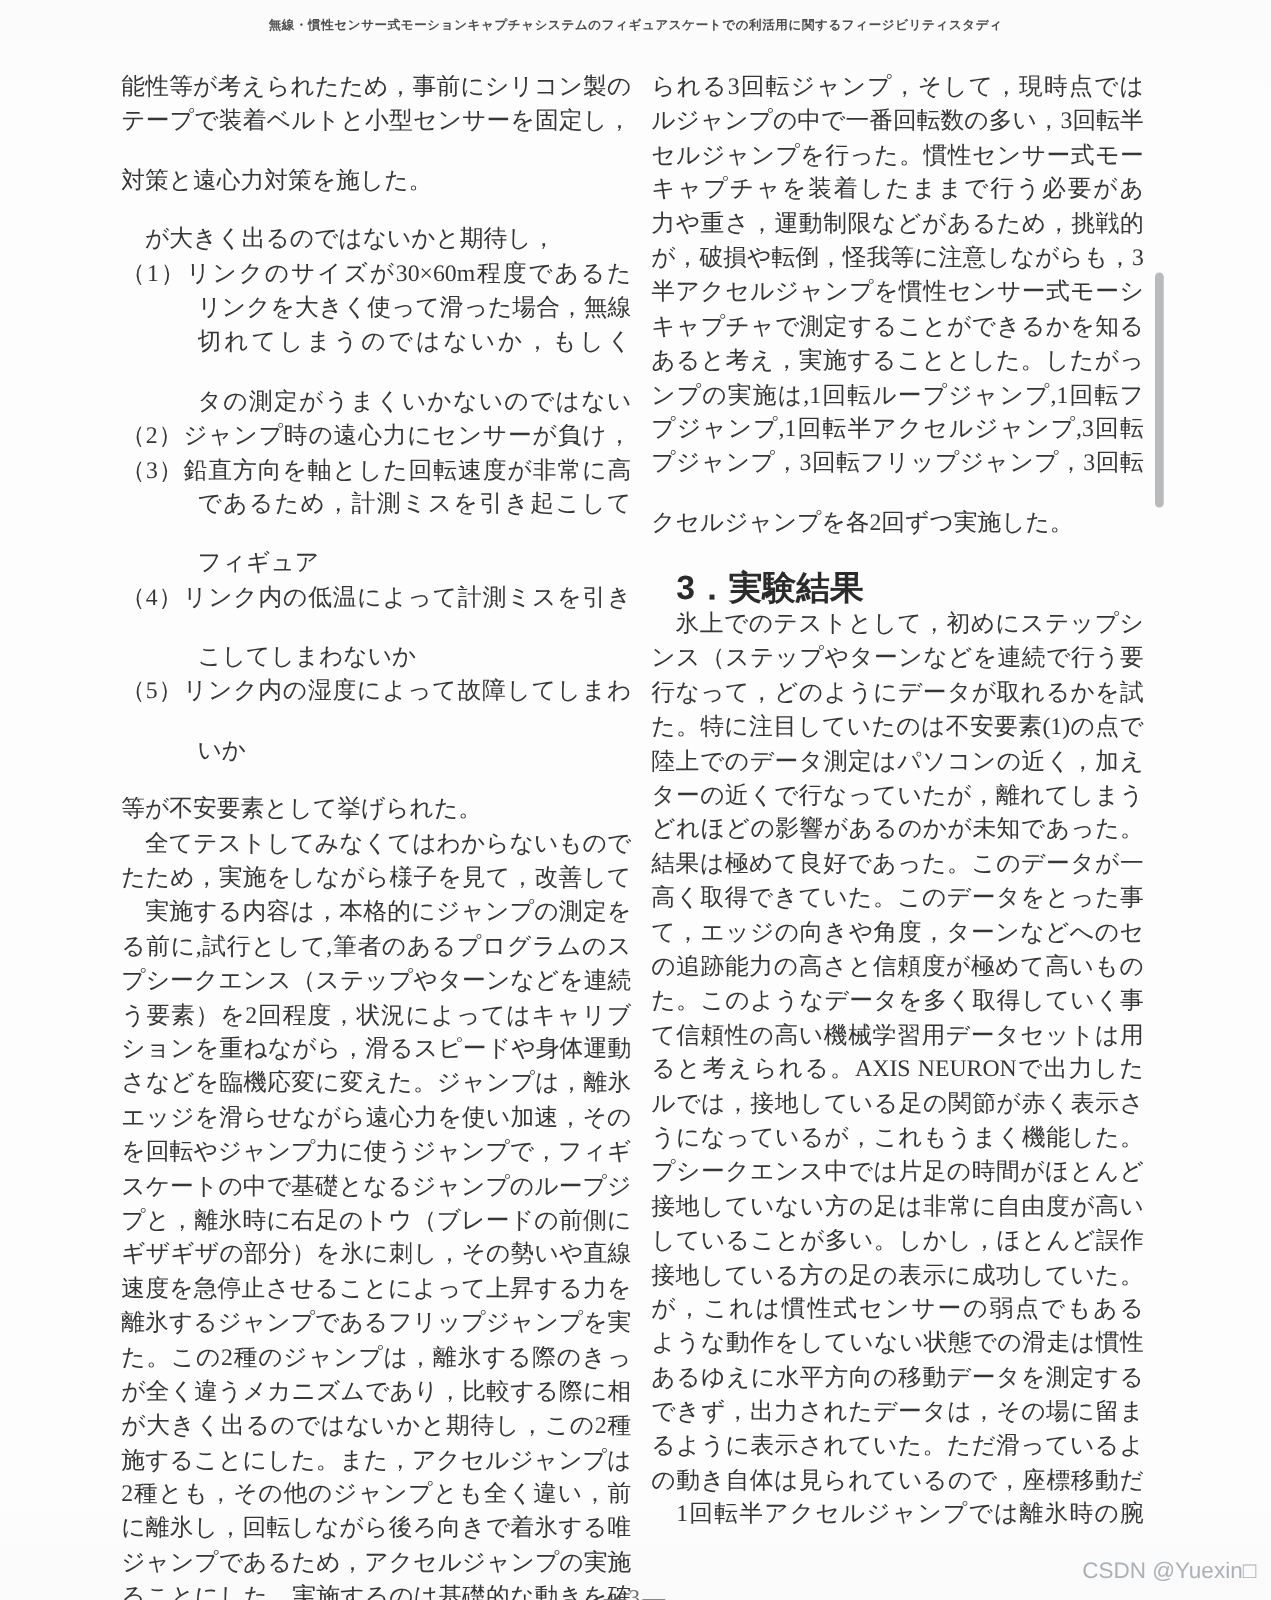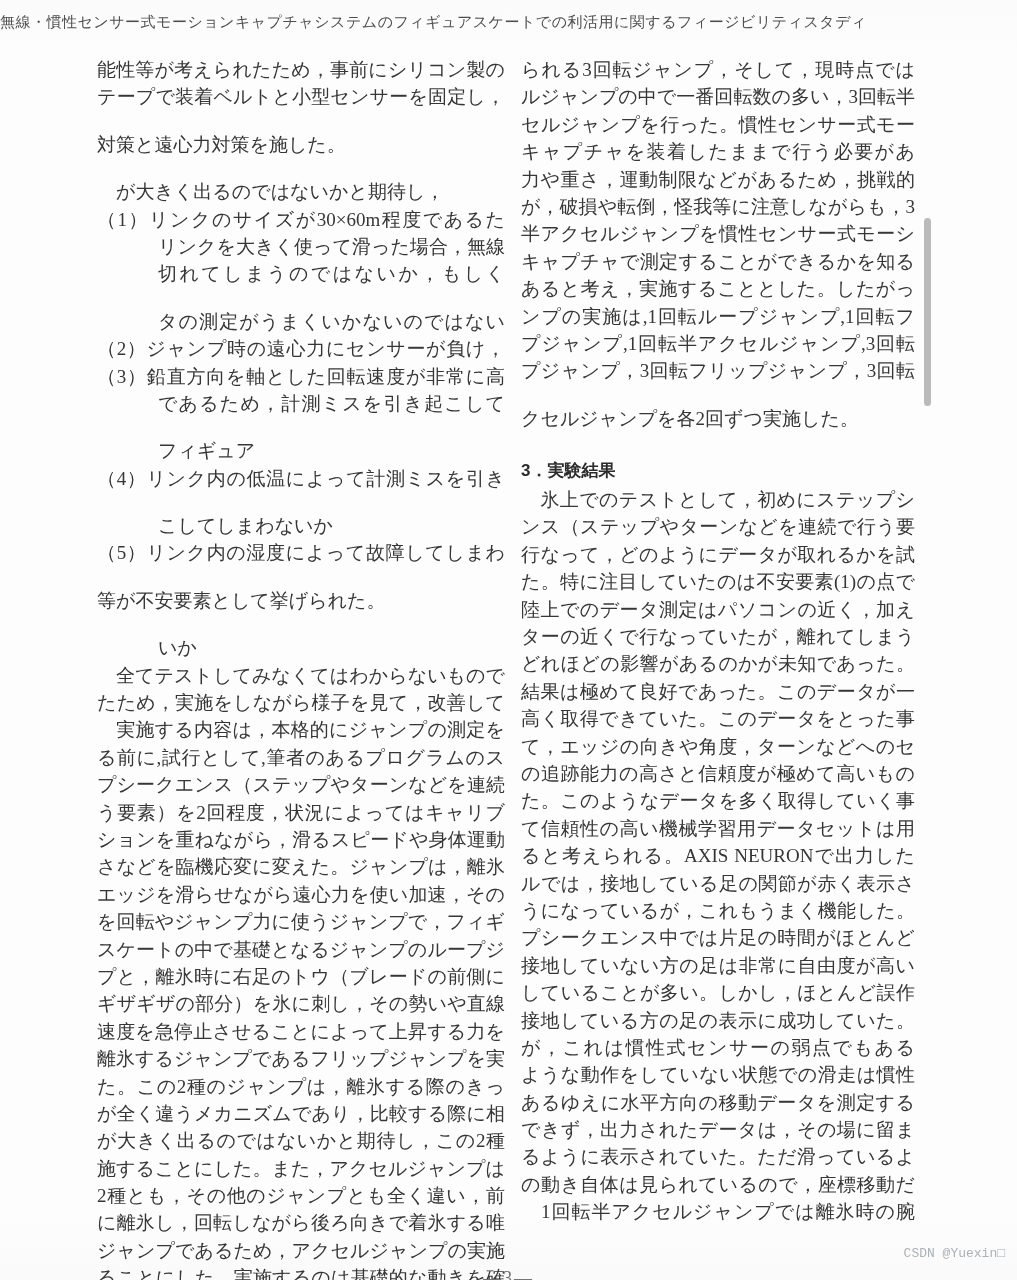--- a/index.html
+++ b/index.html
@@ -16,7 +16,8 @@
   }
   .header {
     position:absolute; top:13px; left:0; right:0;
-    font-size:15px; font-weight:normal;
+    text-align:center;
+    font-size:10px; font-weight:bold;
     color:#4e4e4e; letter-spacing:0.5px;
     filter:blur(0.3px);
   }

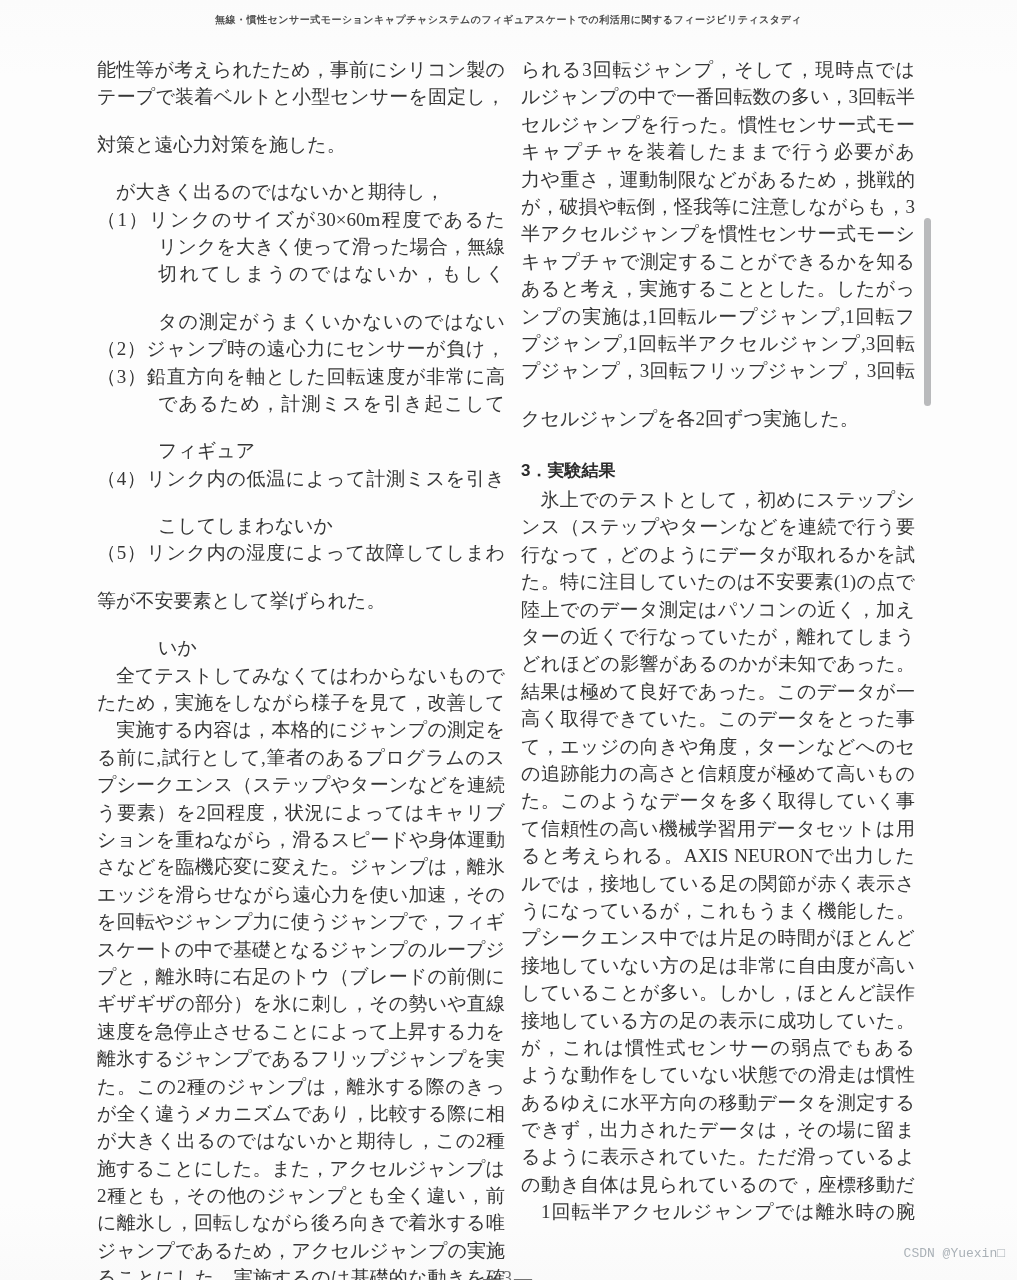--- a/index.html
+++ b/index.html
@@ -38,9 +38,10 @@
   .line.spacer { height:23px; }
   .line.heading {
     font-family:"Liberation Sans", sans-serif;
-    font-weight:bold; font-size:17px; color:#2b2b2b;
+    font-weight:bold; font-size:27px; color:#2b2b2b;
     height:31px; line-height:31px;
     text-align-last:left;
+    margin-left:20px;
   }
   .scrollbar-thumb {
     position:absolute; left:924px; top:218px;

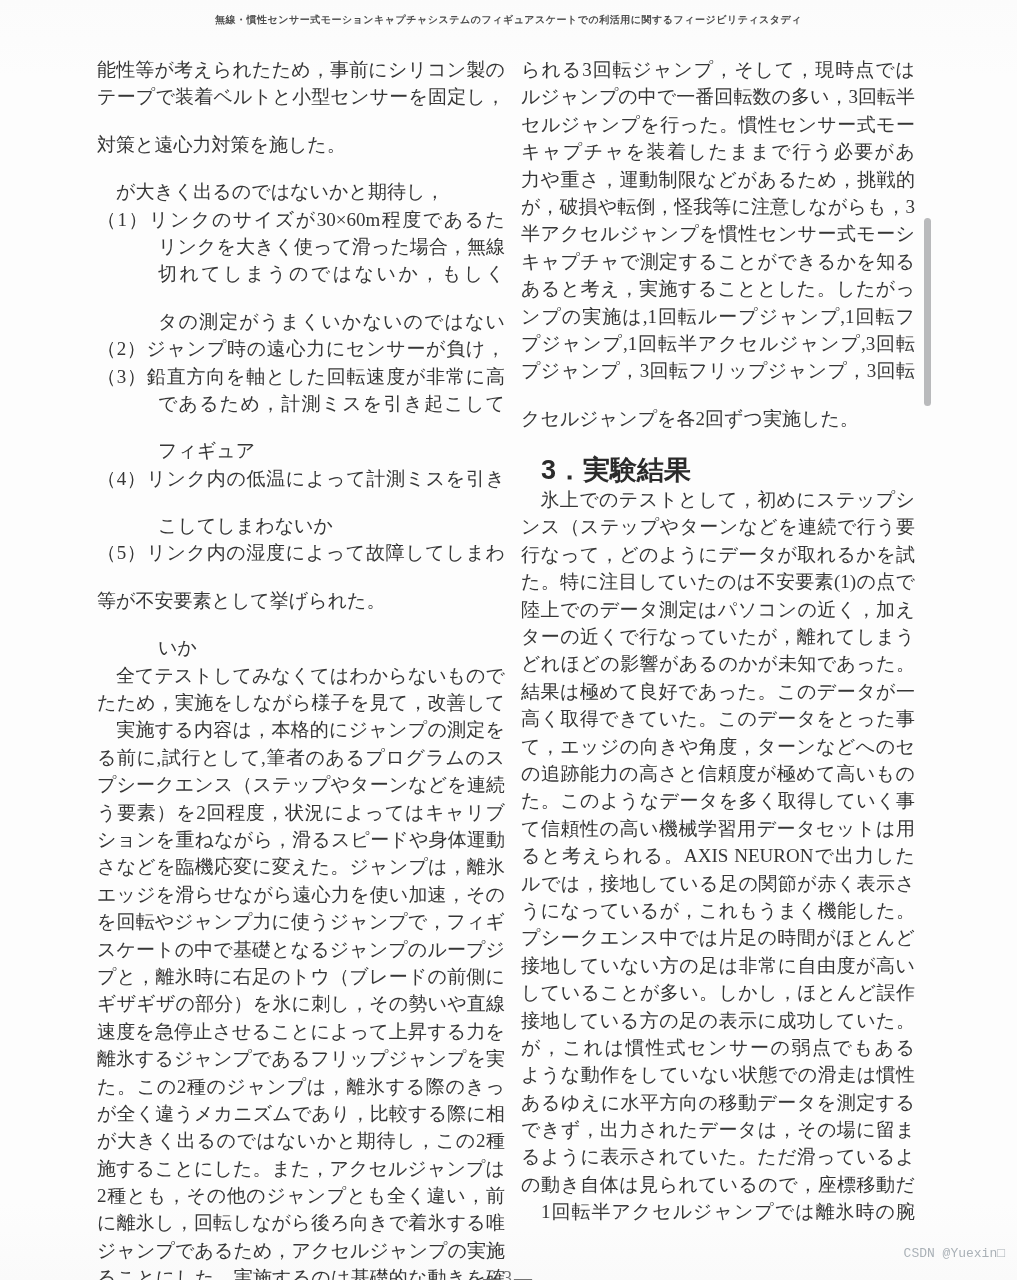--- a/index.html
+++ b/index.html
@@ -82,8 +82,8 @@
       <div class="line">（4）リンク内の低温によって計測ミスを引き起</div>
       <div class="line end ind1">こしてしまわないか</div>
       <div class="line">（5）リンク内の湿度によって故障してしまわな</div>
+      <div class="line end ind1">いか</div>
       <div class="line end">等が不安要素として挙げられた。</div>
-      <div class="line end ind1">いか</div>
       <div class="line">　全てテストしてみなくてはわからないものであっ</div>
       <div class="line">たため，実施をしながら様子を見て，改善していく</div>
       <div class="line">　実施する内容は，本格的にジャンプの測定を始め</div>

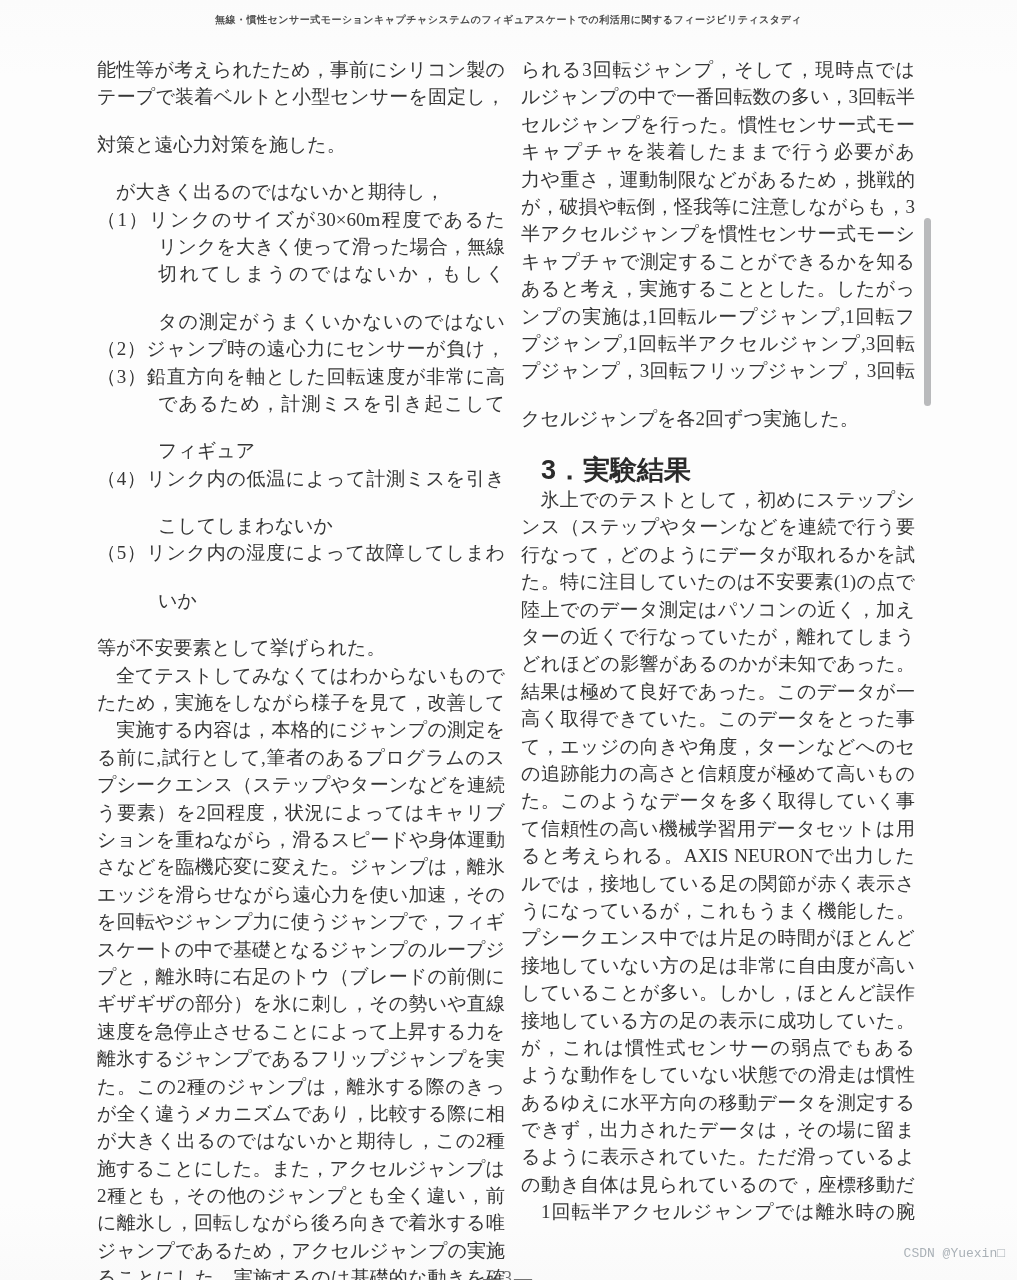--- a/index.html
+++ b/index.html
@@ -55,8 +55,8 @@
   }
   .watermark {
     position:absolute; right:12px; top:1246px;
-    font-family:Liberation Mono, monospace;
-    font-size:13px; color:#aab1b7;
+    font-family:Liberation Sans, sans-serif;
+    font-size:18px; color:#aab1b7;
   }
 </style>
 </head>

